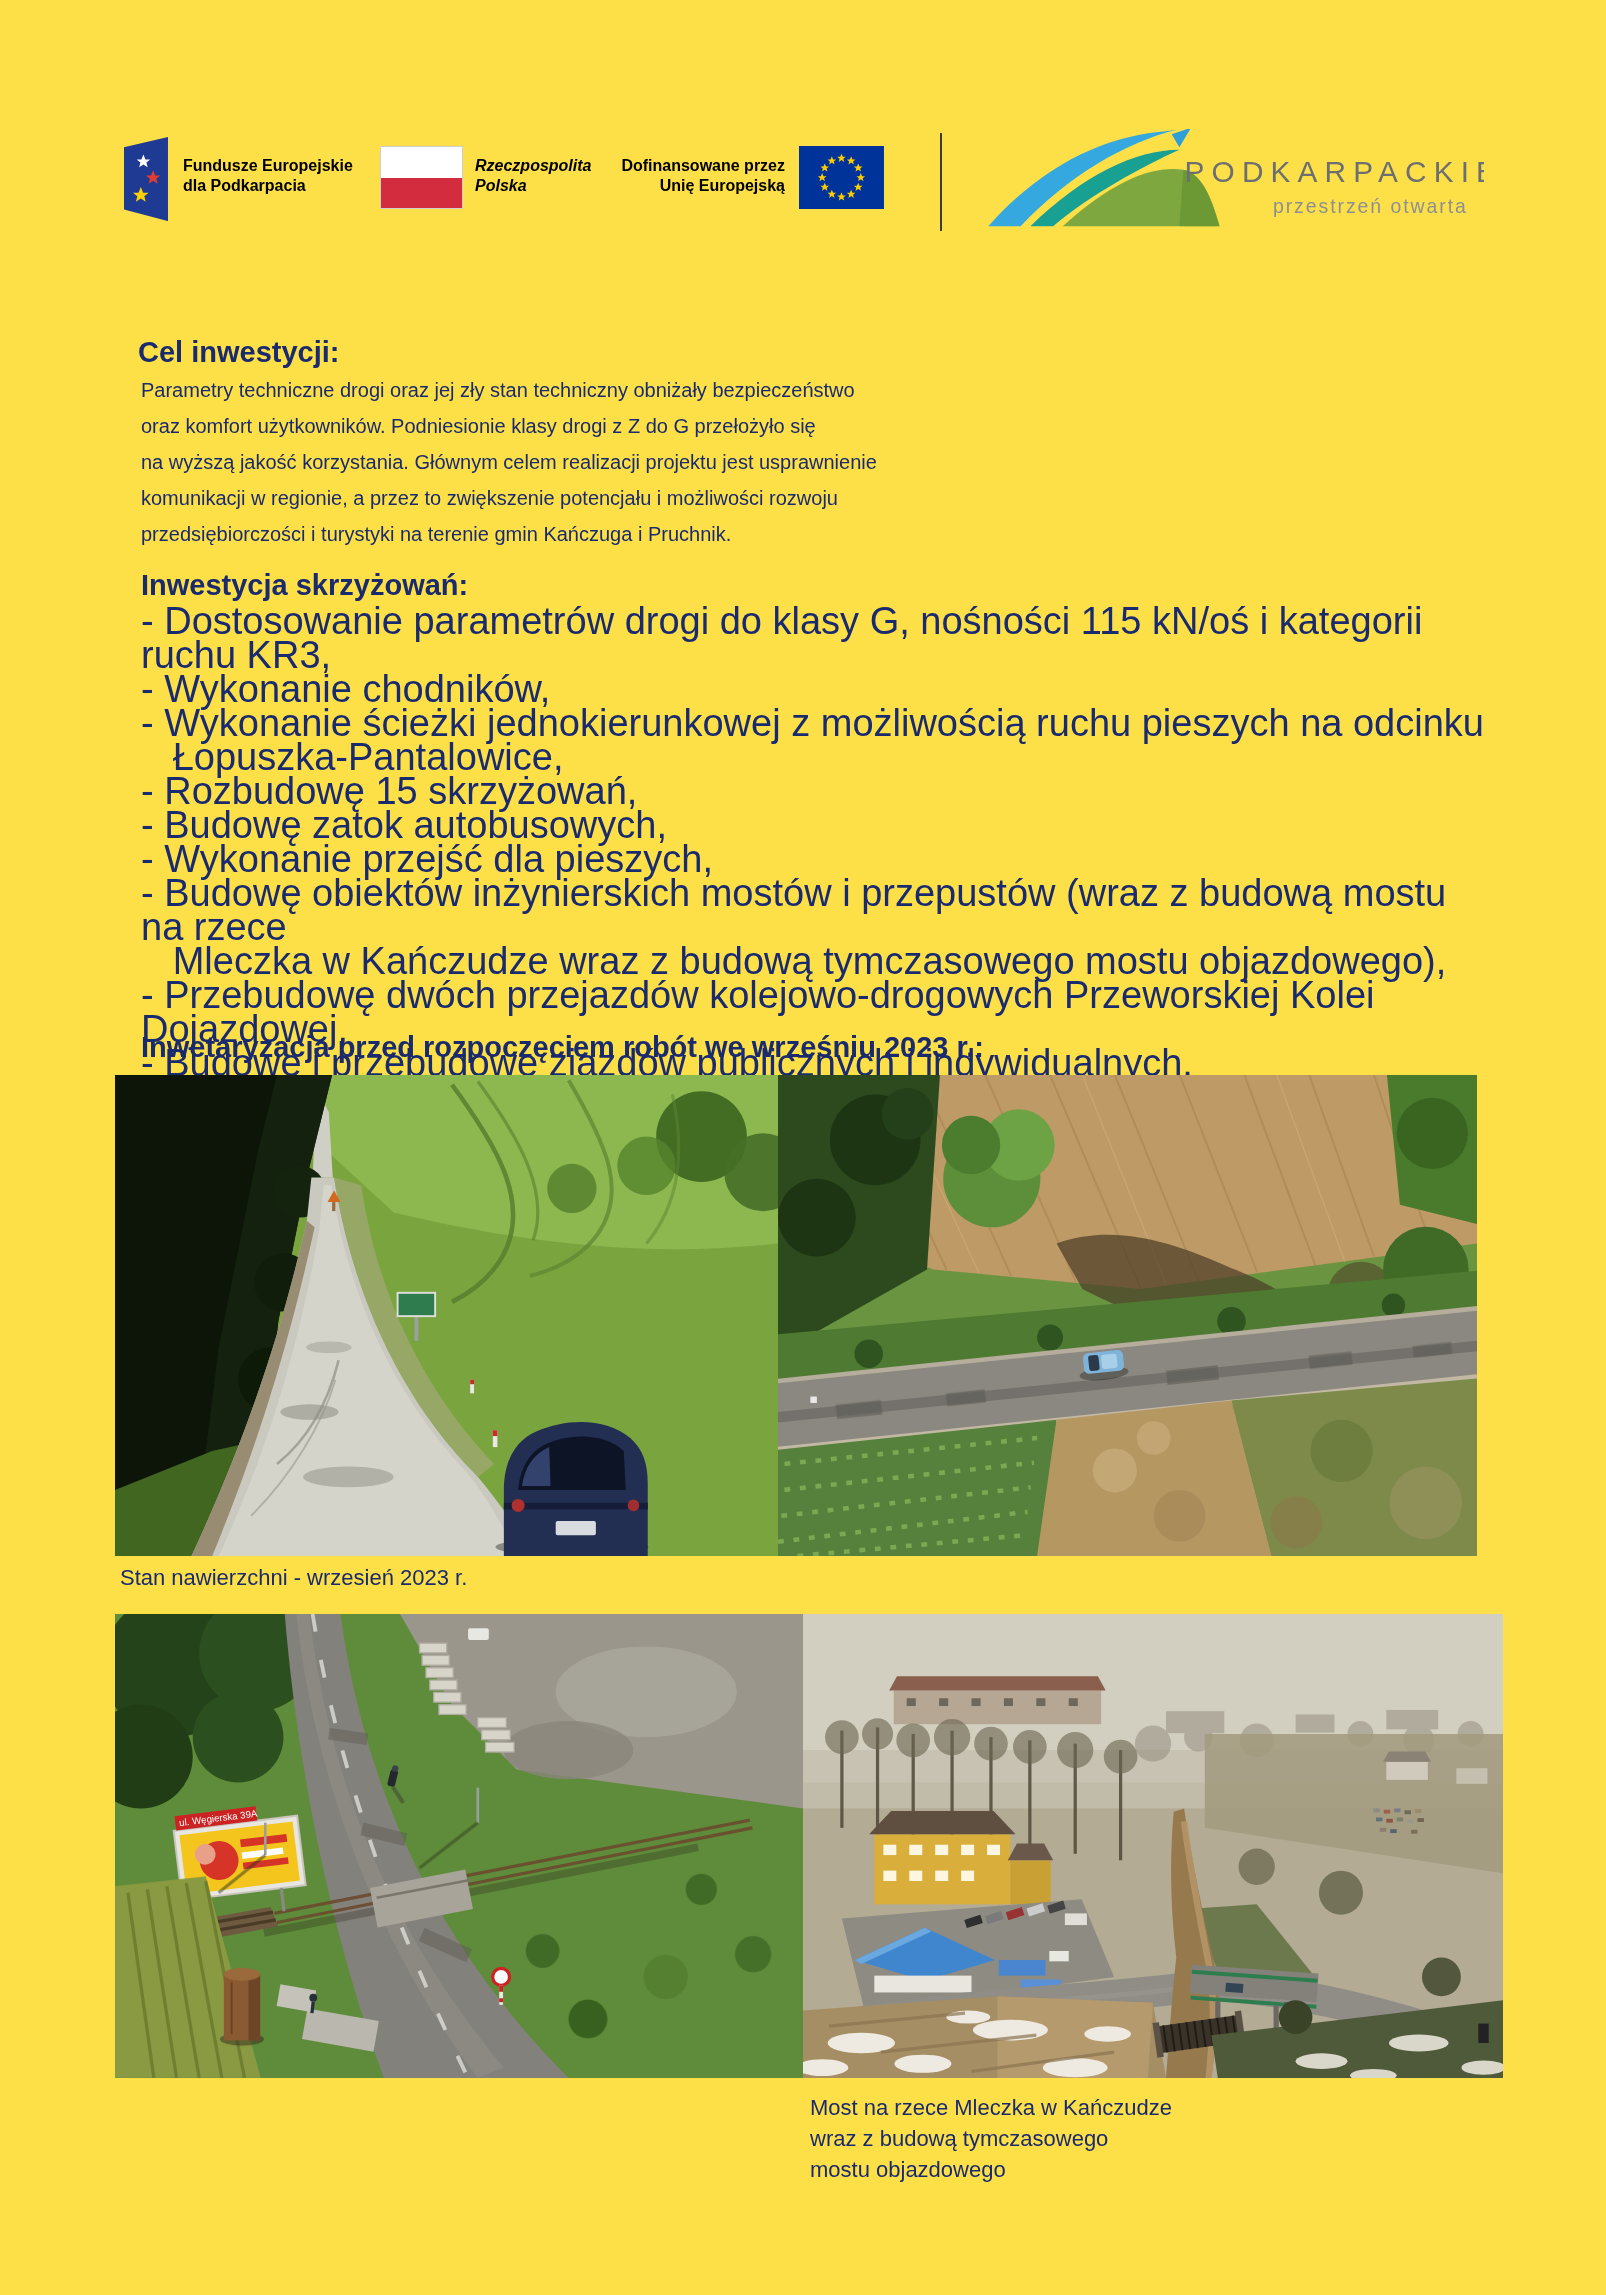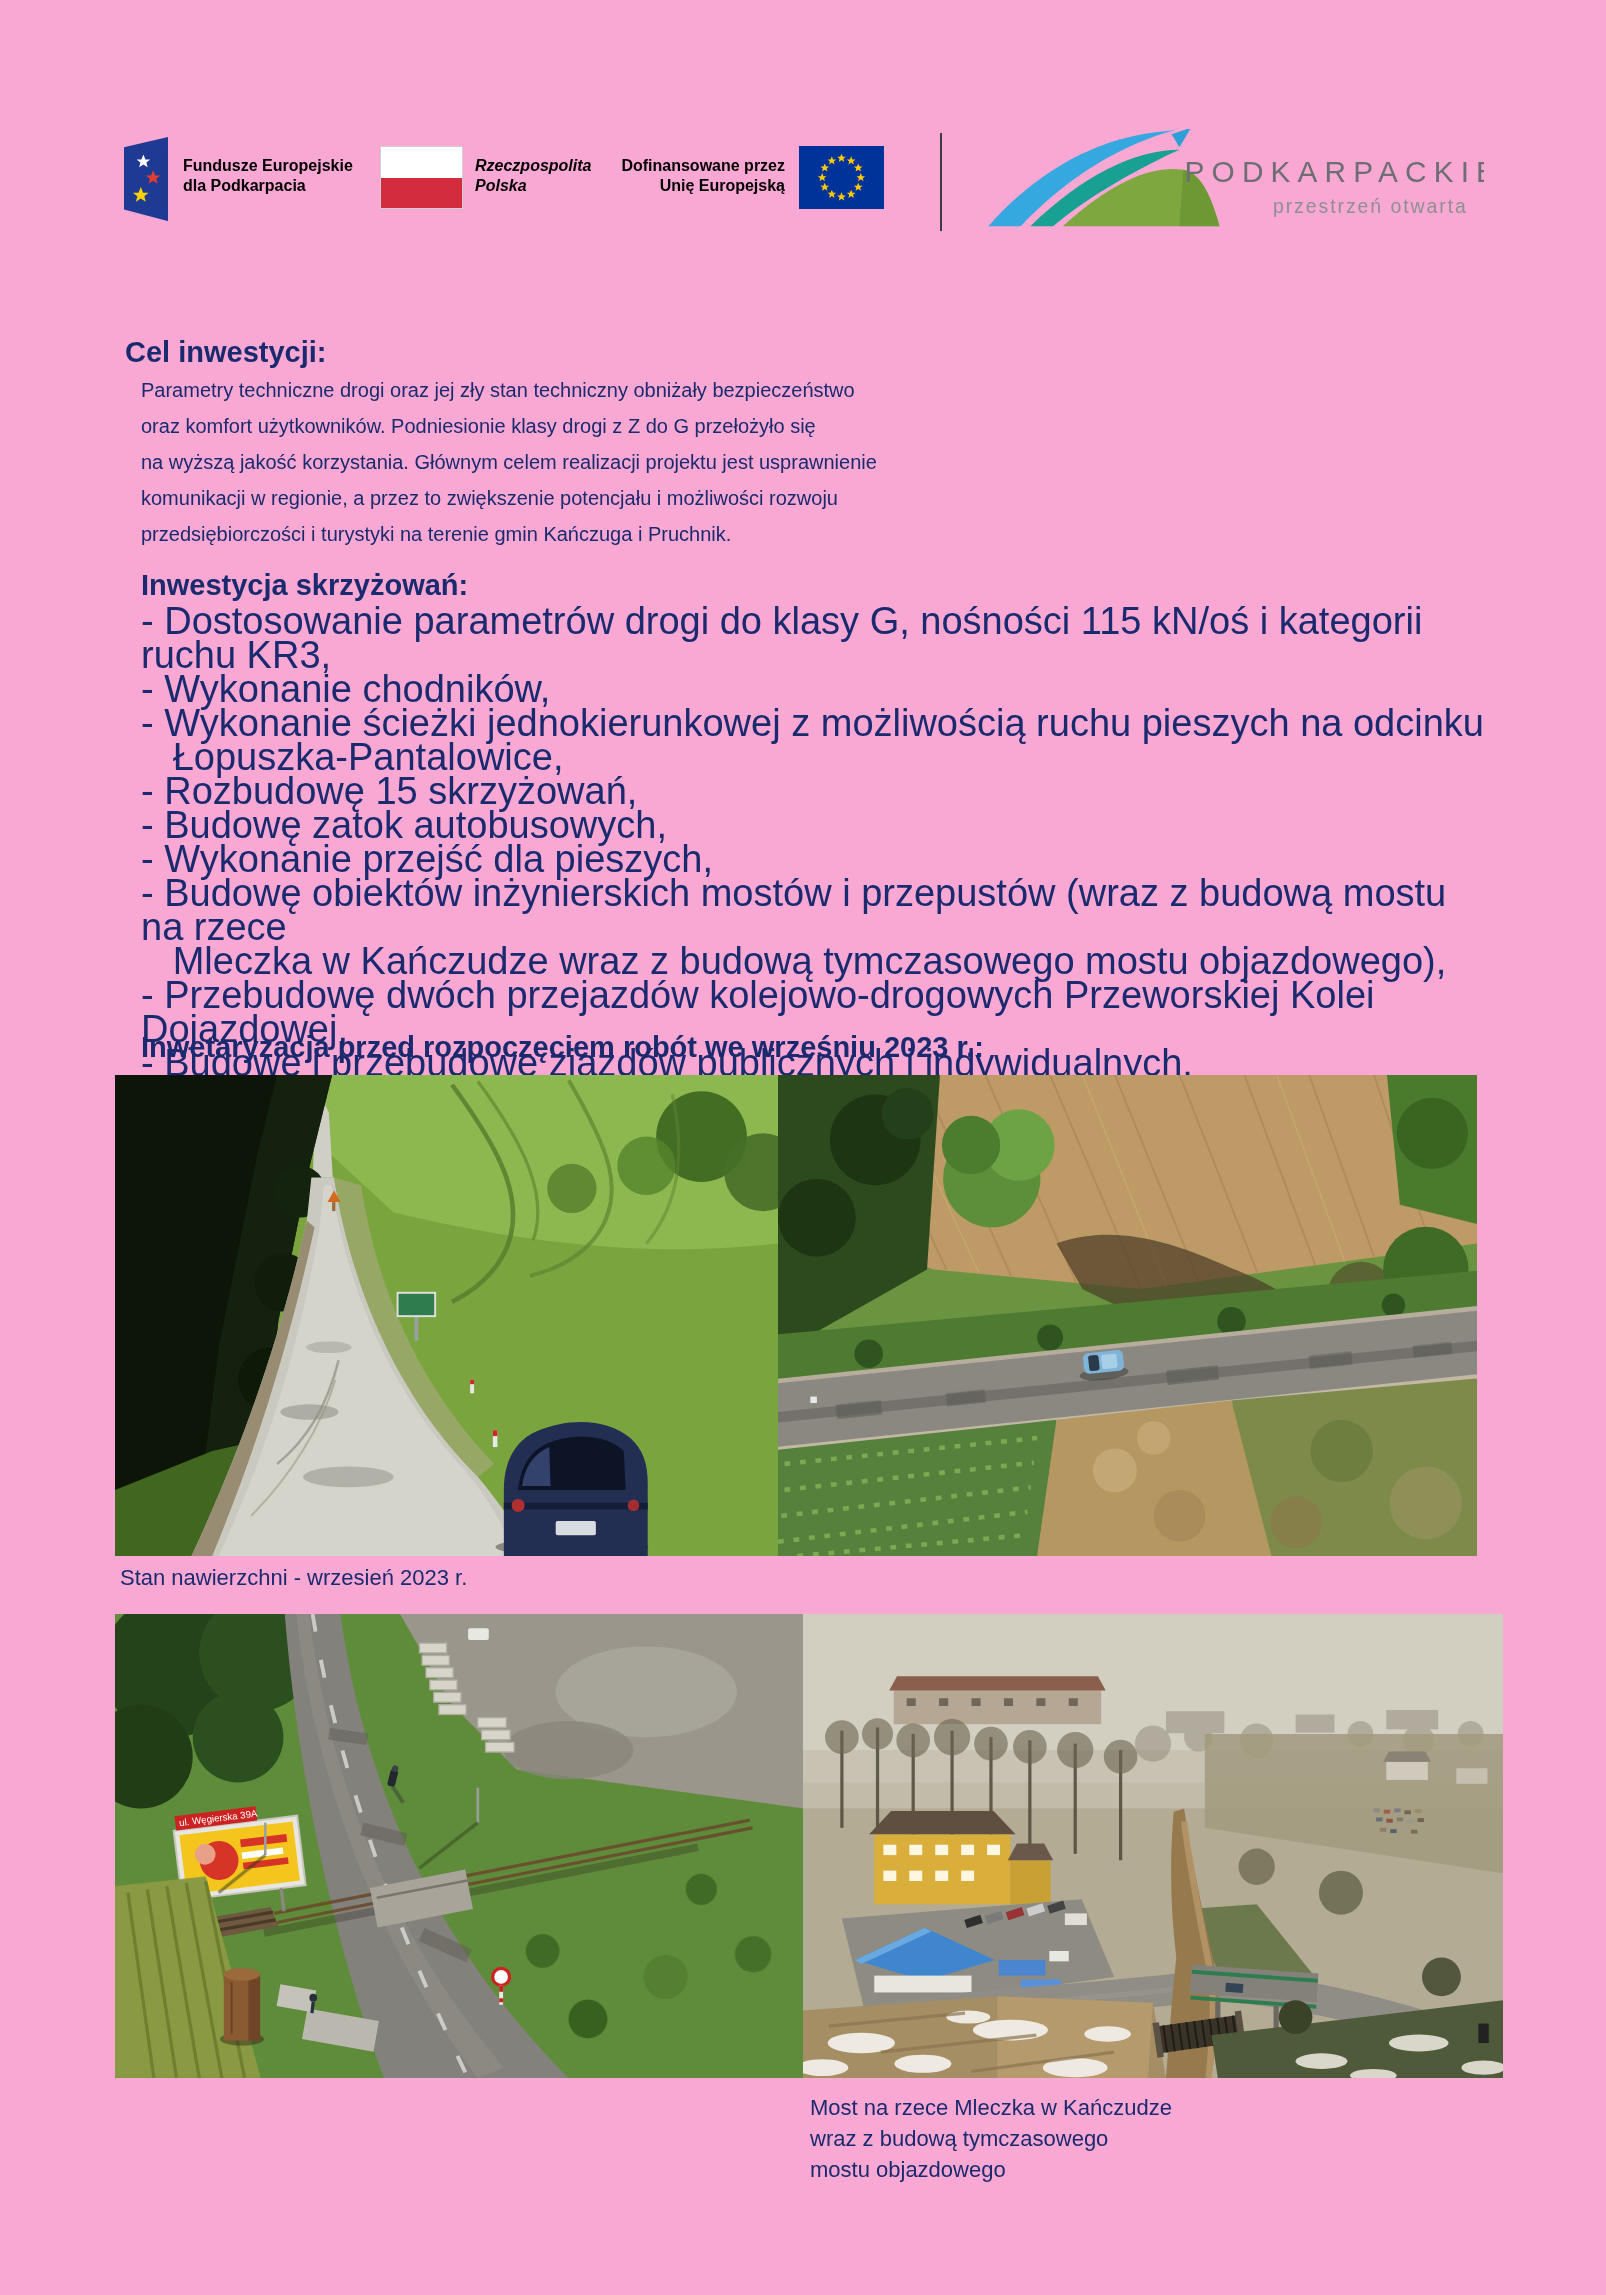--- a/index.html
+++ b/index.html
@@ -3,7 +3,7 @@
 <meta charset="utf-8">
 <style>
   html,body{margin:0;padding:0;background:#ffffff;}
-  .page{position:relative;width:1606px;height:2295px;background:#f9a8d4;overflow:hidden;
+  .page{position:relative;width:1606px;height:2295px;background:#fde047;overflow:hidden;
         font-family:"Liberation Sans",sans-serif;color:#1a2a6e;}
   .abs{position:absolute;}
   .navy{color:#1a2a6e;}

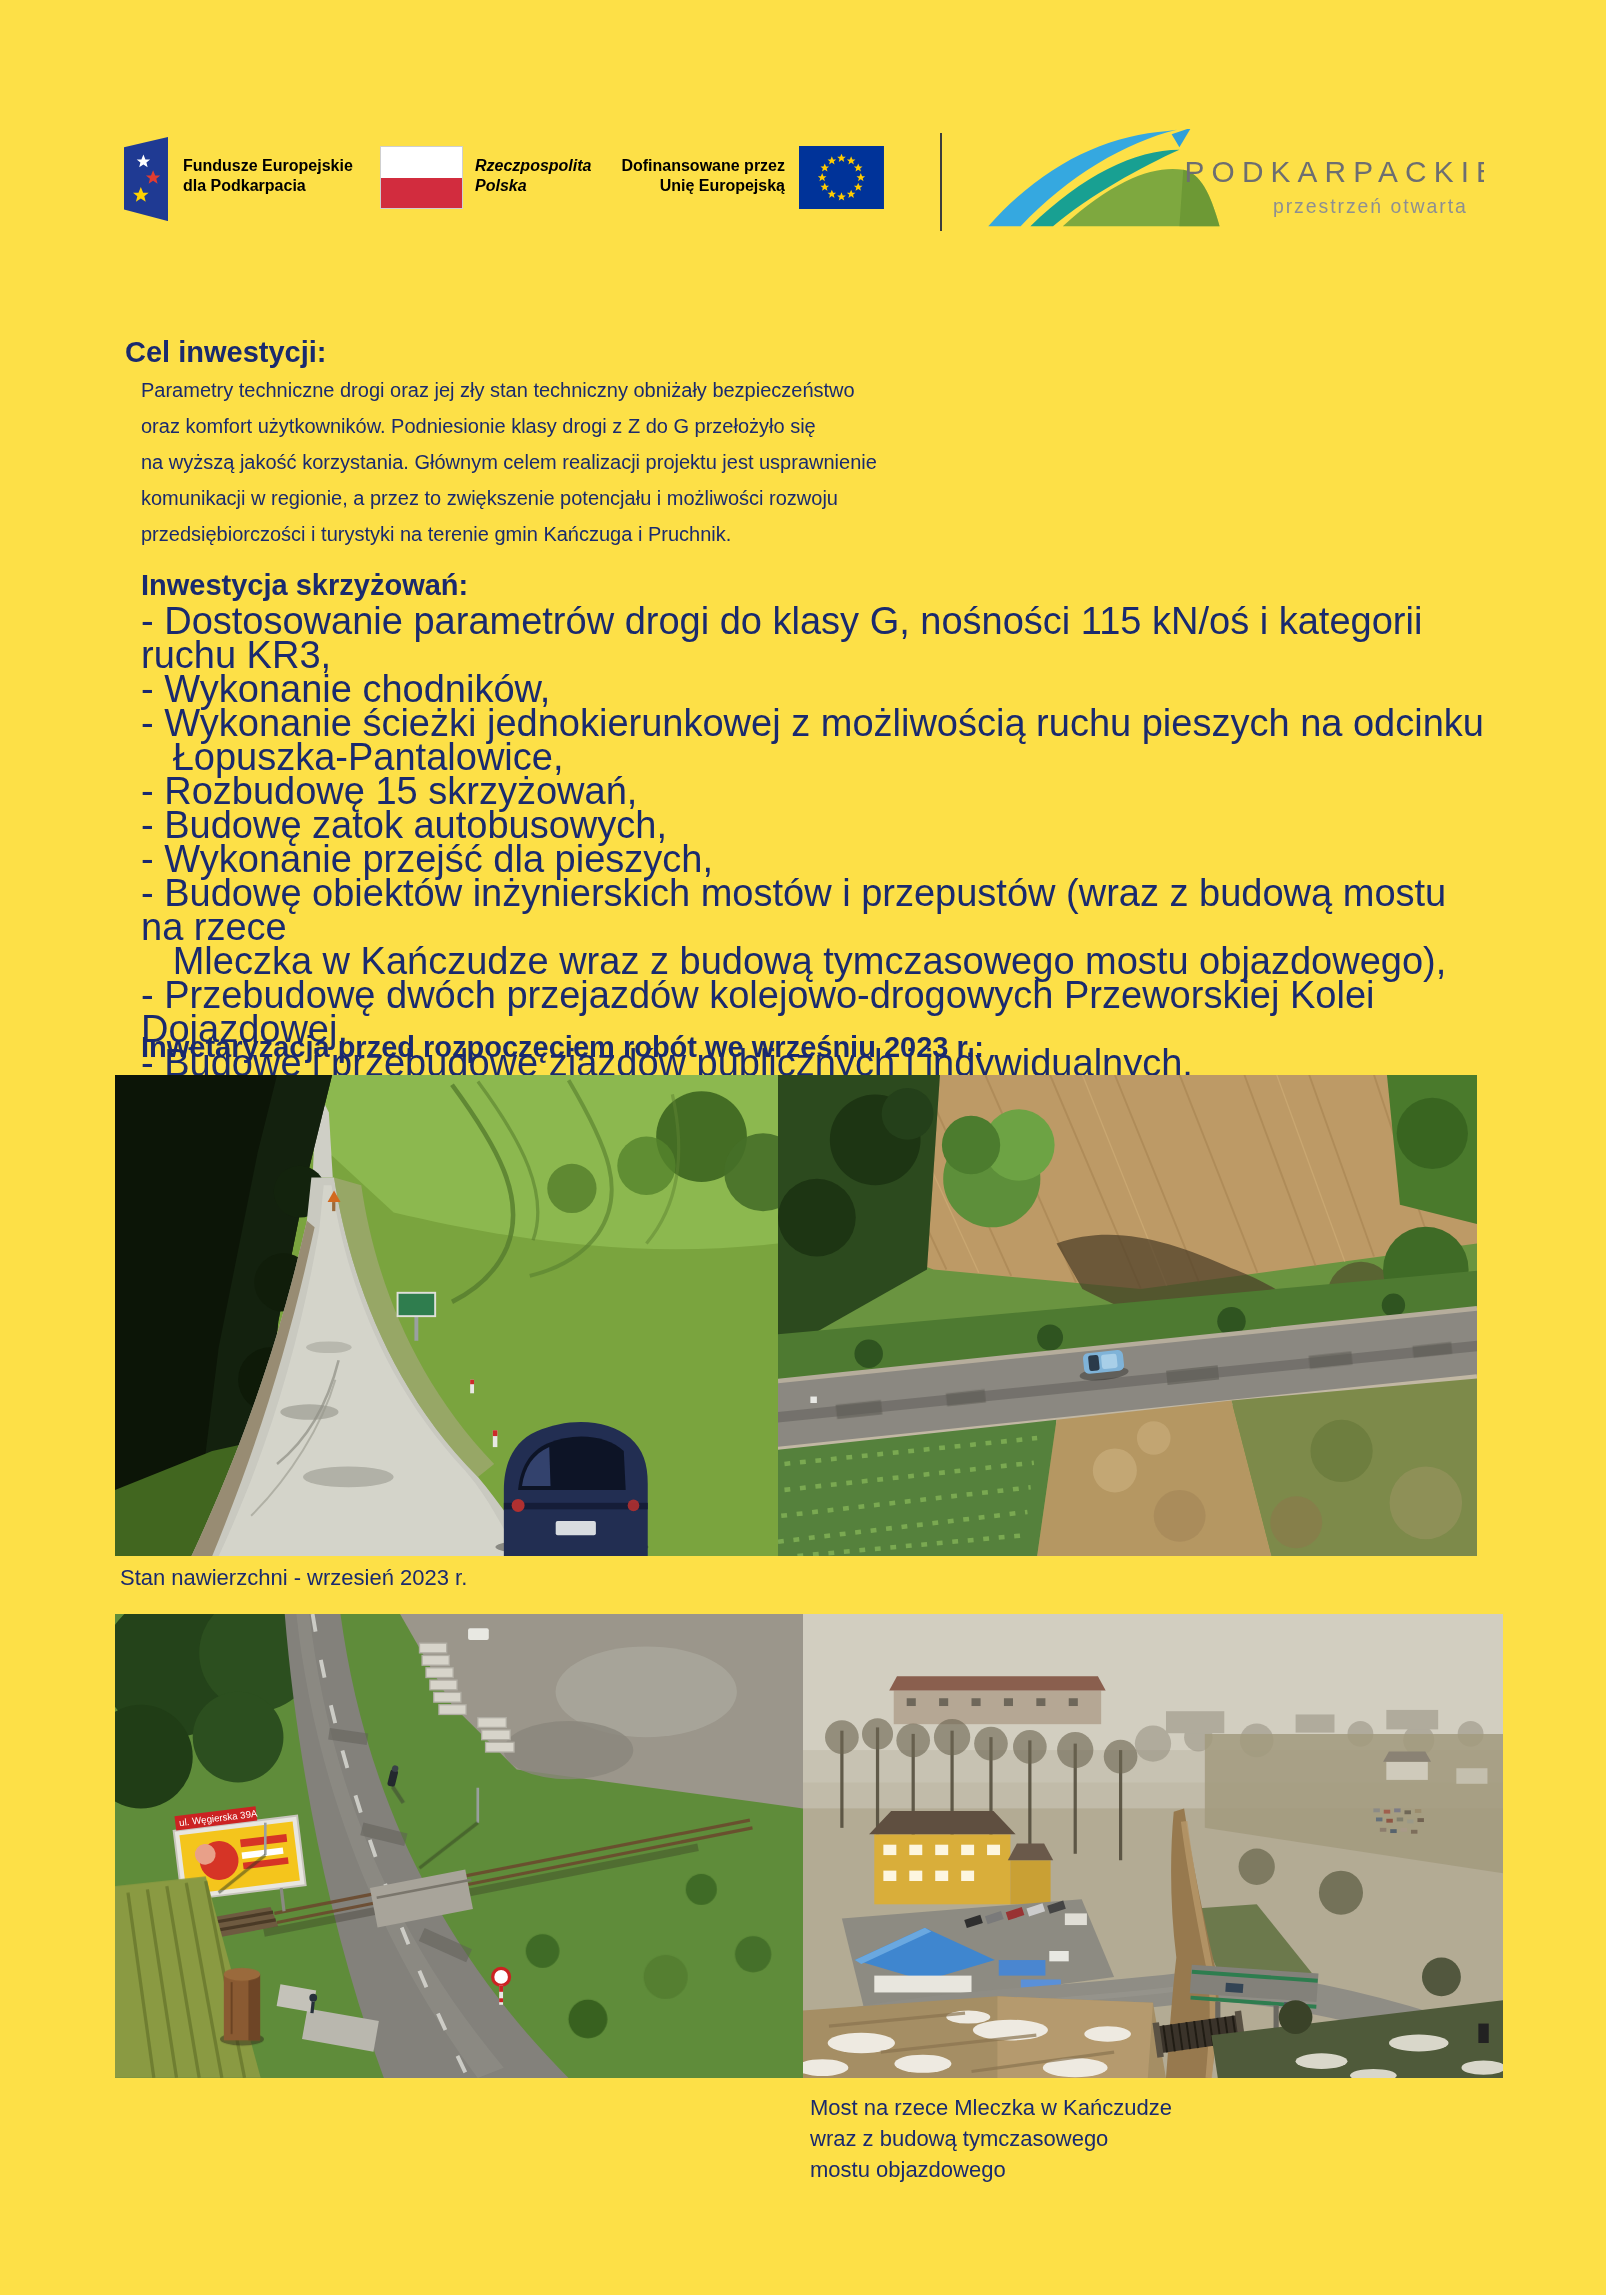--- a/index.html
+++ b/index.html
@@ -94,7 +94,7 @@
   </div>
 
 
-  <div class="abs h2" style="left:125px;top:336px;">Cel inwestycji:</div>
+  <div class="abs h2" style="left:138px;top:336px;">Cel inwestycji:</div>
   <div class="abs body-txt prewrap" style="left:141px;top:372px;width:1321px;">Parametry techniczne drogi oraz jej zły stan techniczny obniżały bezpieczeństwo
 oraz komfort użytkowników. Podniesionie klasy drogi z Z do G przełożyło się
 na wyższą jakość korzystania. Głównym celem realizacji projektu jest usprawnienie

